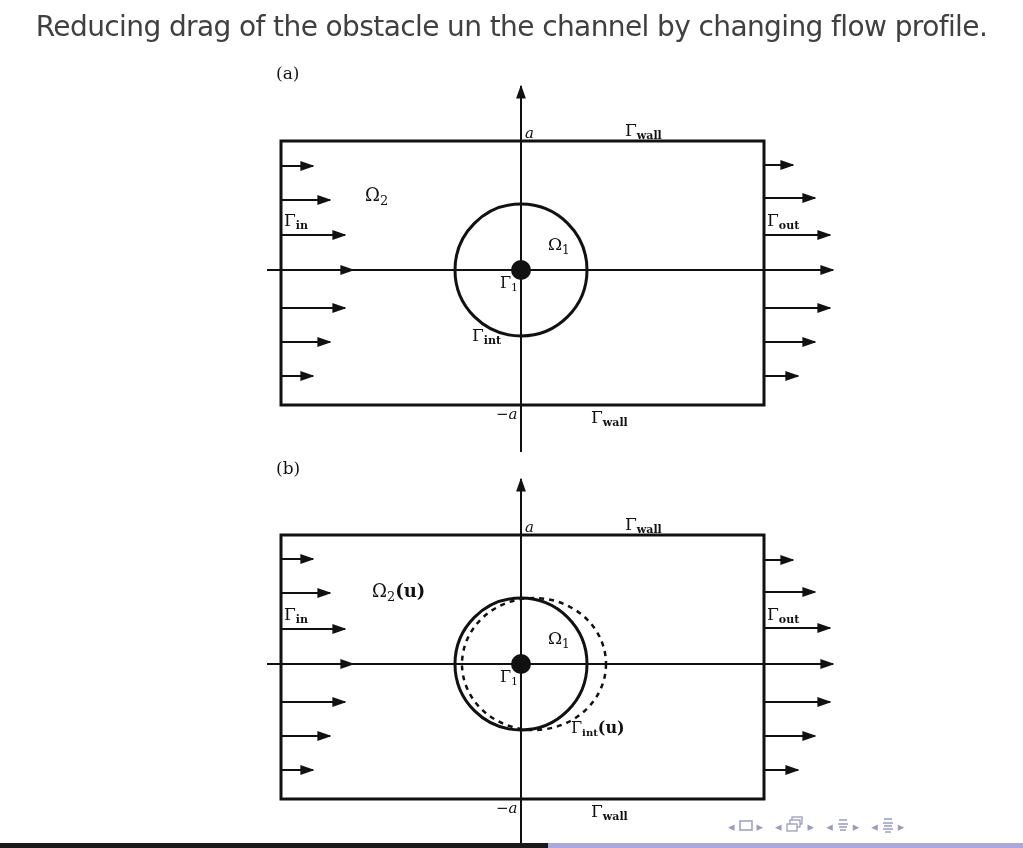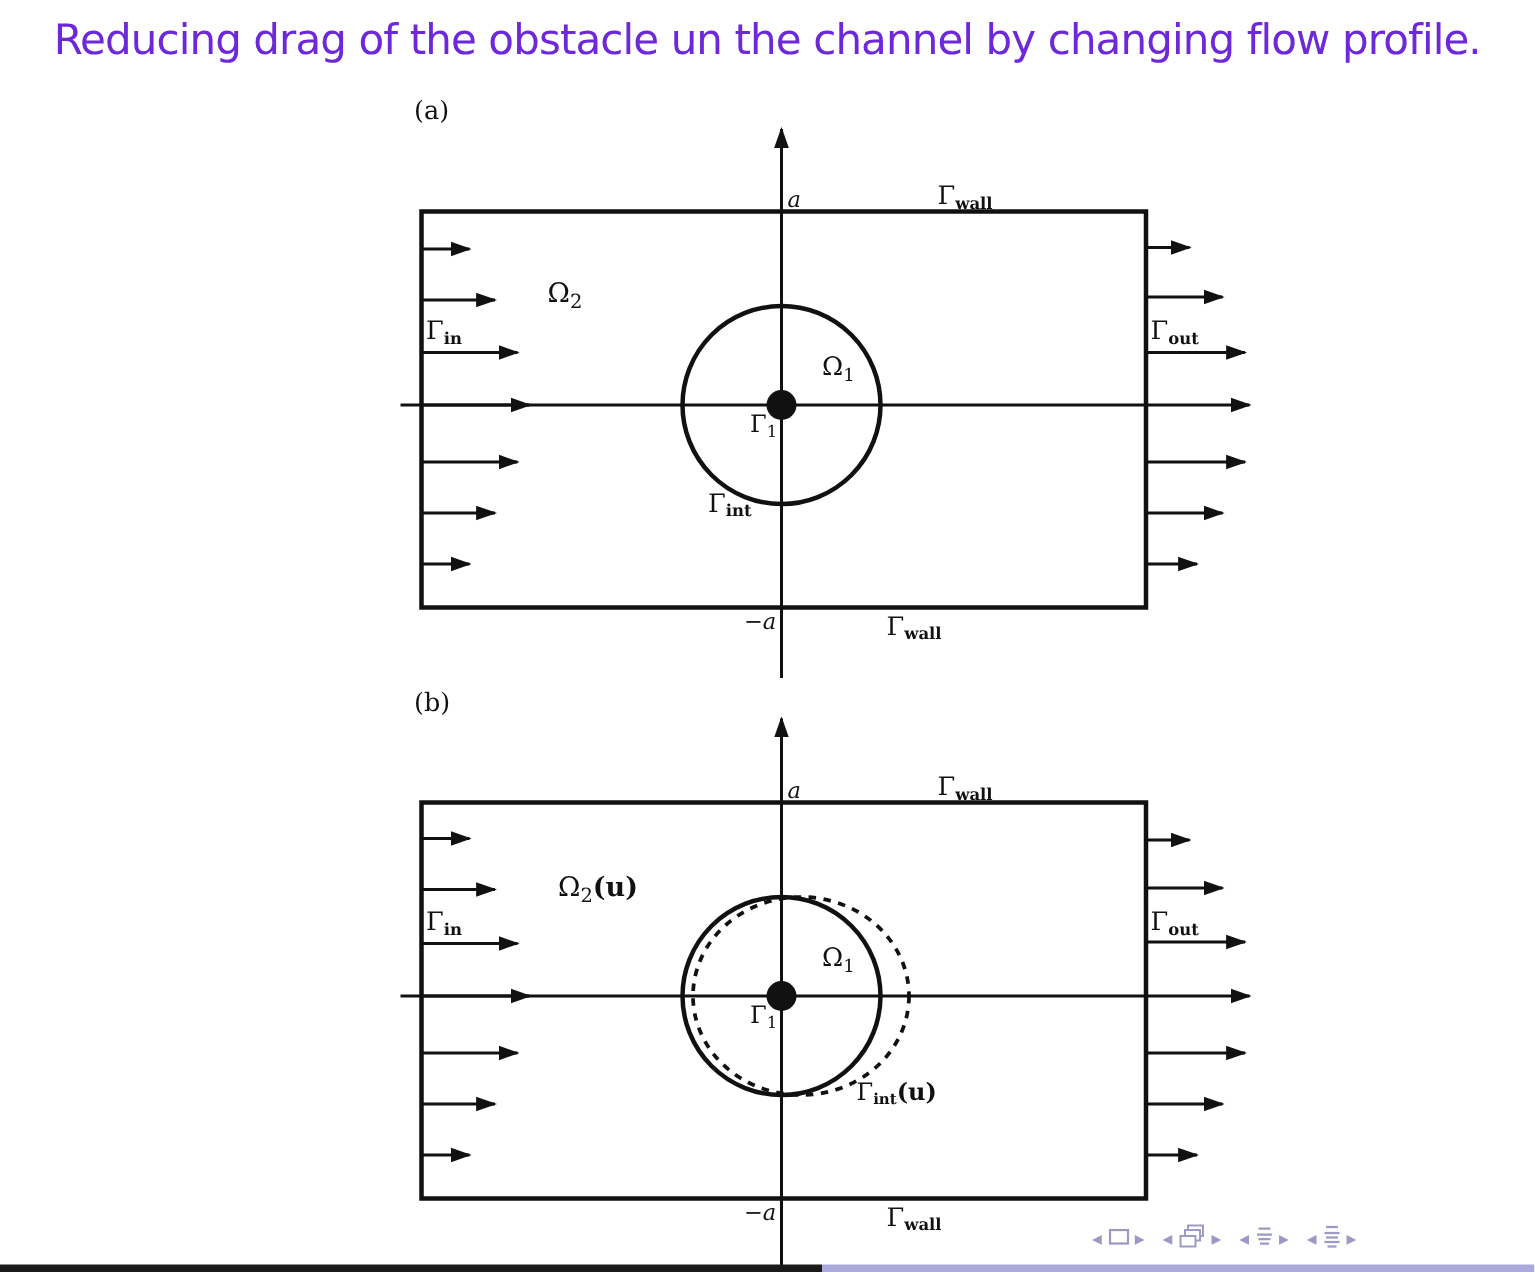--- a/index.html
+++ b/index.html
@@ -5,7 +5,7 @@
   html, body { margin: 0; padding: 0; background: #ffffff; }
   body { width: 1023px; height: 848px; position: relative; overflow: hidden; font-family: "DejaVu Sans", sans-serif; }
   .cut-heading { position: absolute; left: 0; top: -34px; width: 1023px; text-align: center; font-family: "DejaVu Sans", sans-serif; font-size: 30px; color: #1a1a1a; white-space: nowrap; }
-  .title { position: absolute; left: 0; top: 10px; width: 1023px; text-align: center; font-family: "DejaVu Sans", sans-serif; font-size: 28px; letter-spacing: -0.6px; color: #6d28d9; white-space: nowrap; }
+  .title { position: absolute; left: 0; top: 10px; width: 1023px; text-align: center; font-family: "DejaVu Sans", sans-serif; font-size: 28px; letter-spacing: -0.6px; color: #404040; white-space: nowrap; }
   svg.fig { position: absolute; left: 0; top: 0; }
   .lbl { font-family: "DejaVu Serif", serif; fill: #111; }
   .sub { font-family: "DejaVu Serif", serif; font-weight: bold; fill: #111; }

